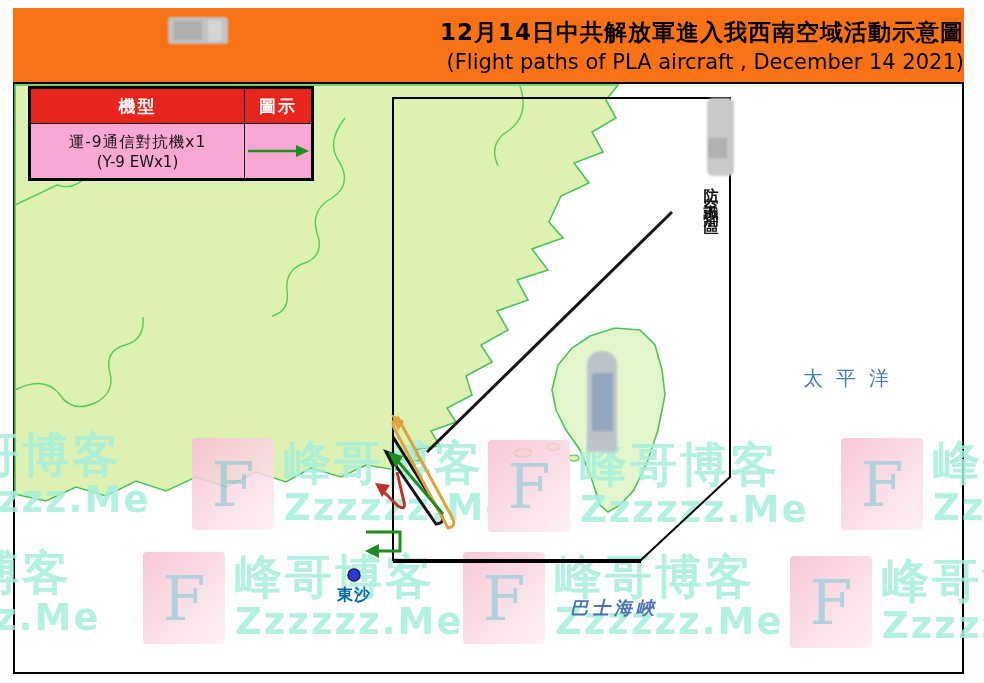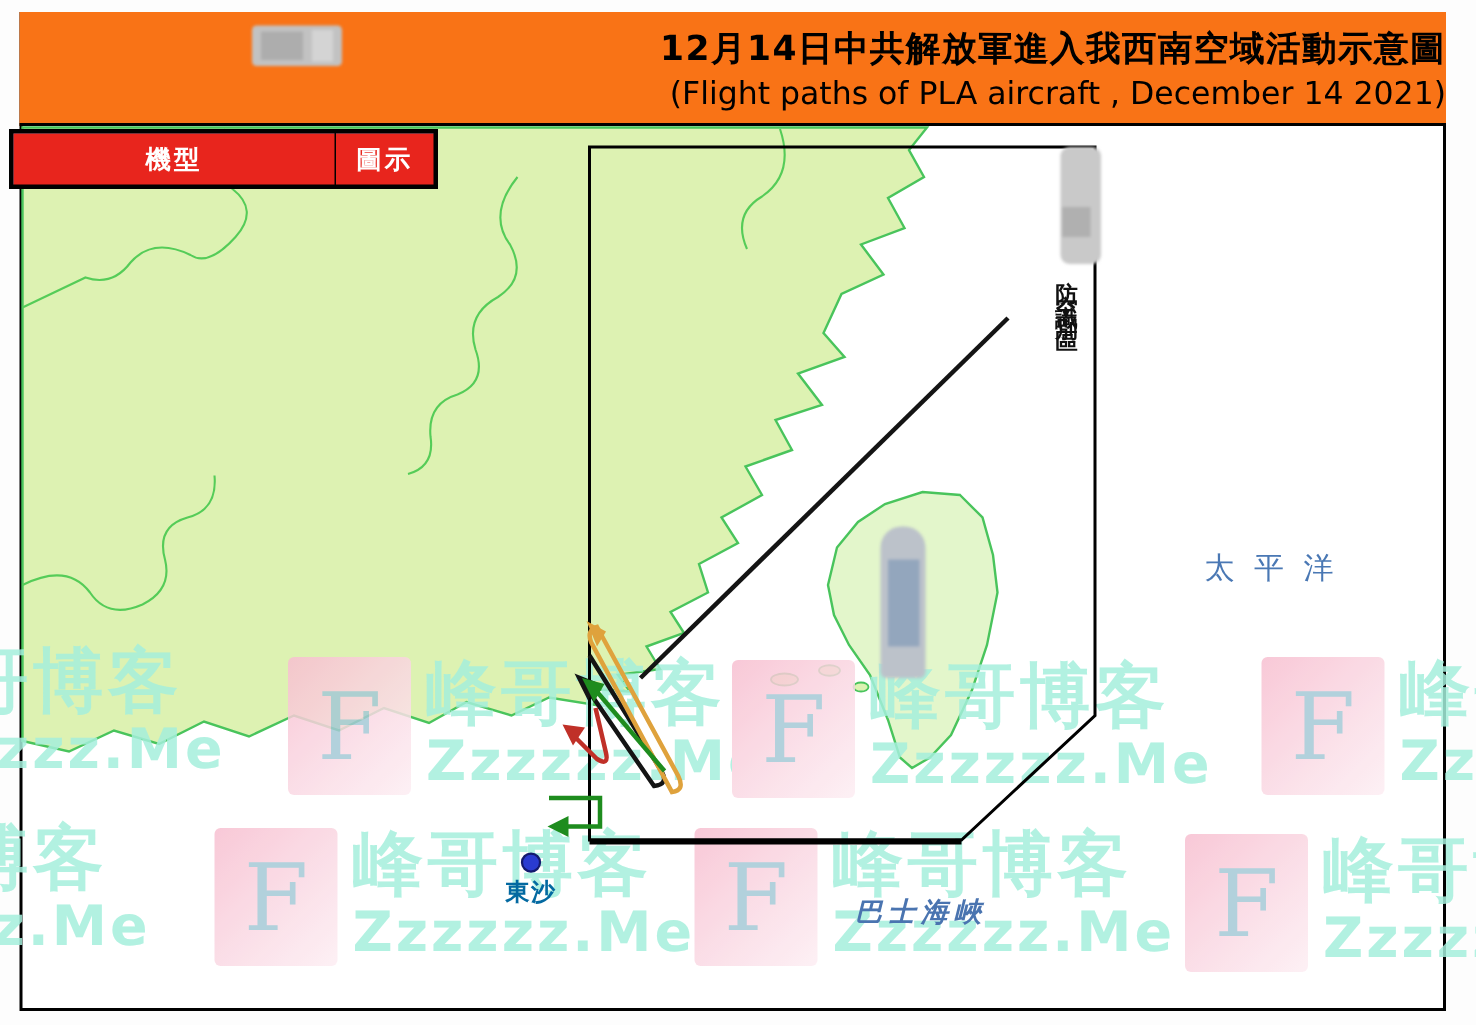--- a/index.html
+++ b/index.html
@@ -22,7 +22,7 @@
   svg.layer.paths{z-index:6;}
 
   
-  .legend{position:absolute;left:6px;top:86px;width:286px;z-index:10;background:#f9a8d4;
+  .legend{position:absolute;left:28px;top:86px;width:286px;z-index:10;background:#f9a8d4;
           border:2px solid #000;box-sizing:border-box;border-collapse:collapse;}
   .legend table{width:100%;border-collapse:collapse;}
   .legend th{background:#e8251d;color:#fff;font-size:17px;font-weight:bold;height:32px;

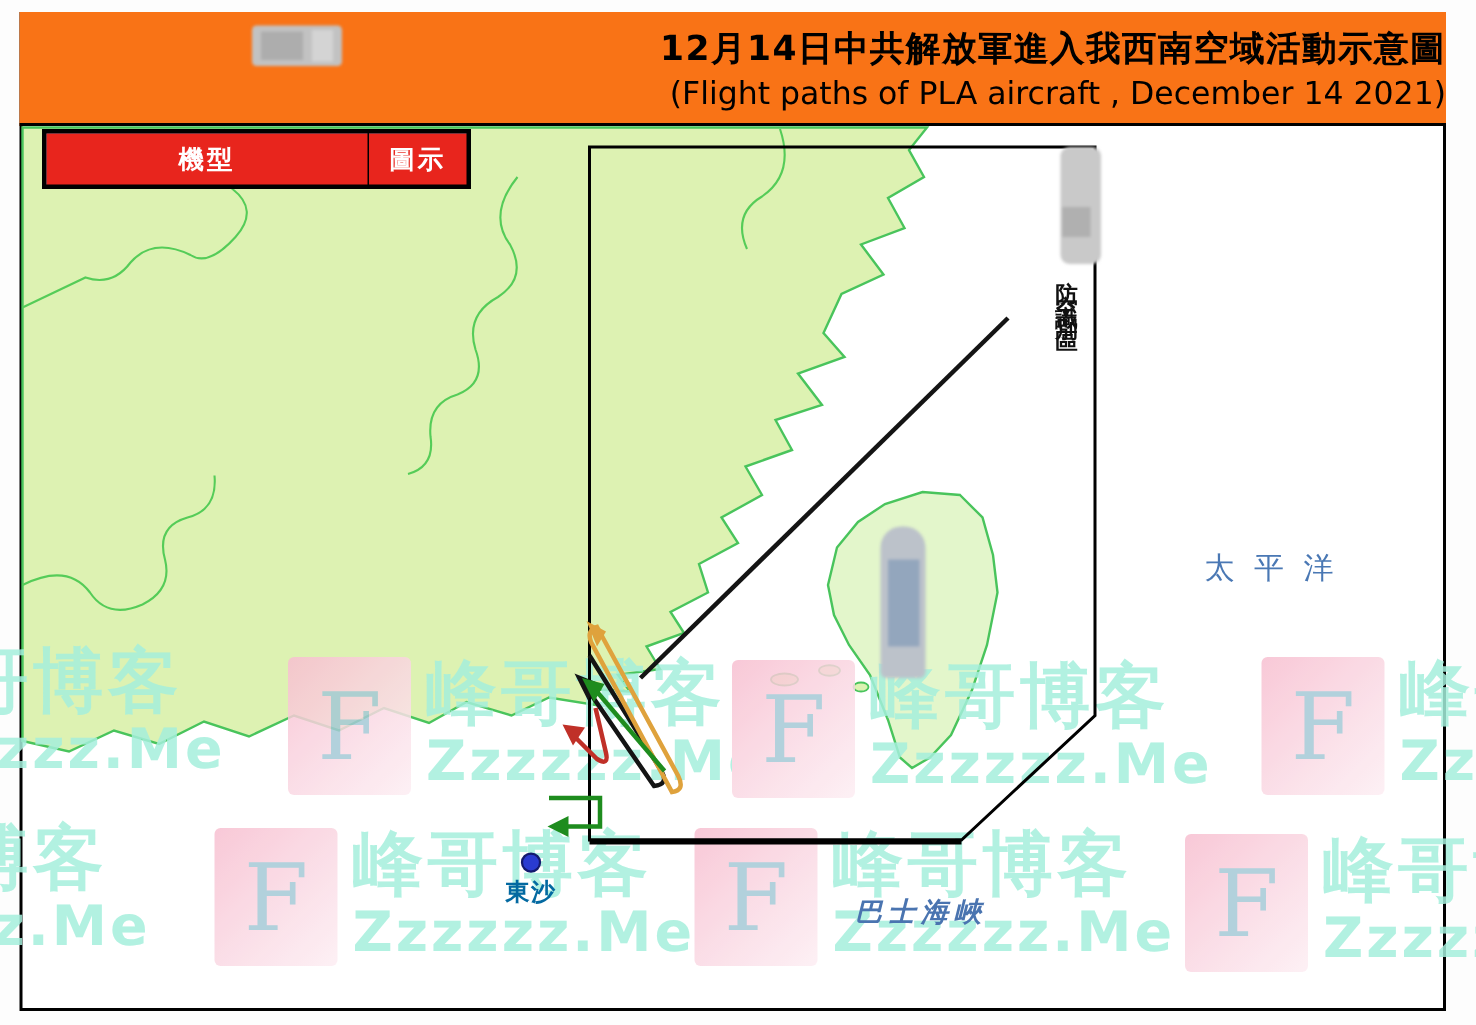--- a/index.html
+++ b/index.html
@@ -199,6 +199,18 @@
         <th class="col-type">機型</th>
         <th>圖示</th>
       </tr>
+      <tr>
+        <td>
+          <div class="zh">運-9通信對抗機x1</div>
+          <div class="en">(Y-9 EWx1)</div>
+        </td>
+        <td class="arrow-cell">
+          <svg width="64" height="14">
+            <line x1="2" y1="7" x2="50" y2="7" stroke-width="2.5" stroke="#1e8c1e"></line>
+            <polygon points="50,1 63,7 50,13" fill="#1e8c1e"></polygon>
+          </svg>
+        </td>
+      </tr>
     </tbody>
       </table>
   </div>

